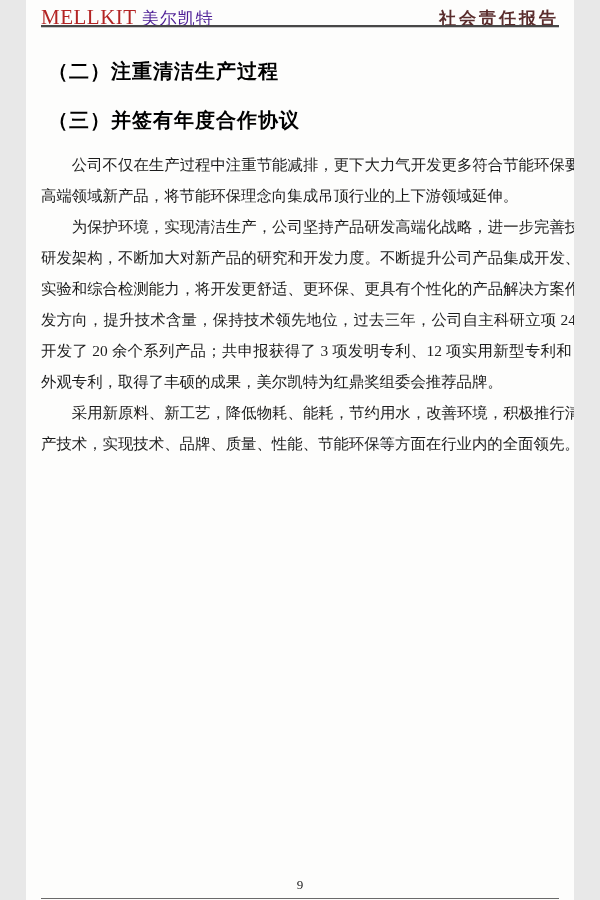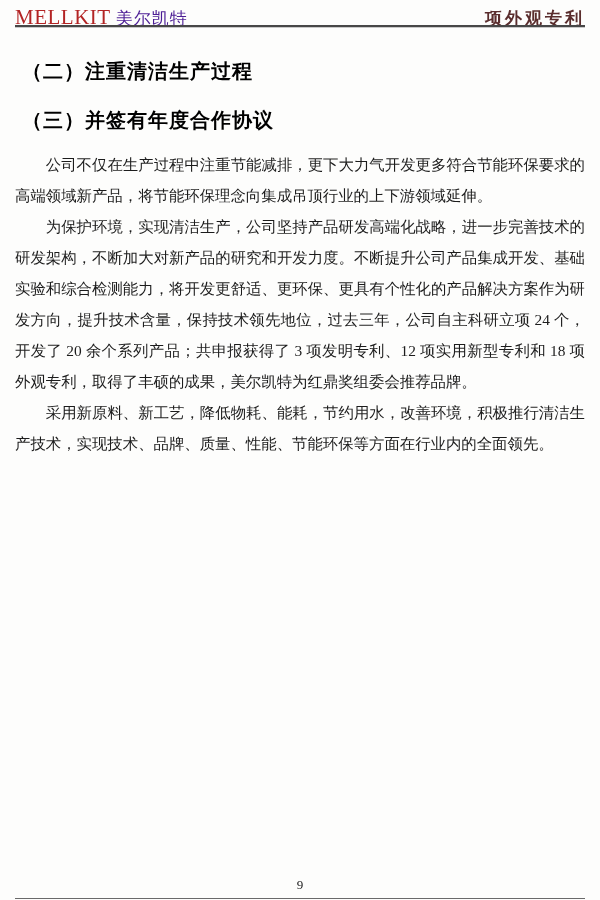--- a/index.html
+++ b/index.html
@@ -5,7 +5,7 @@
   html, body { margin: 0; padding: 0; background: #e8e8e8; }
   .page {
     position: relative;
-    width: 600px; height: 900px;
+    width: 548px; height: 900px;
     margin: 0 auto;
     background: #fdfdfc;
     font-family: "Liberation Serif", "DejaVu Serif", serif;

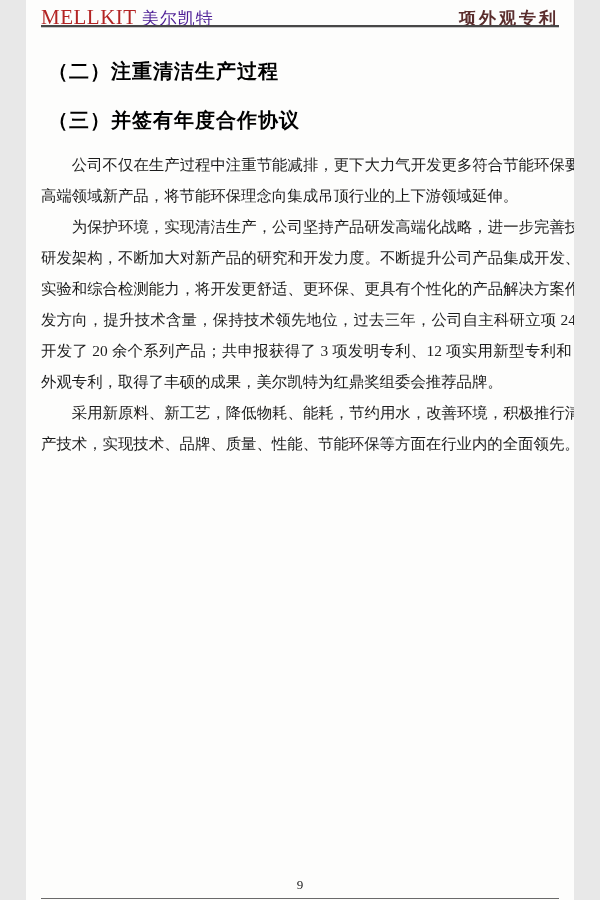--- a/index.html
+++ b/index.html
@@ -69,7 +69,7 @@
       <span class="brand-latin">MELLKIT</span>
       <span class="brand-cn">美尔凯特</span>
     </div>
-    <div class="report-title">项外观专利</div>
+    <div class="report-title">社会责任报告</div>
   </div>
   <div class="hdr-rule"></div>
 

